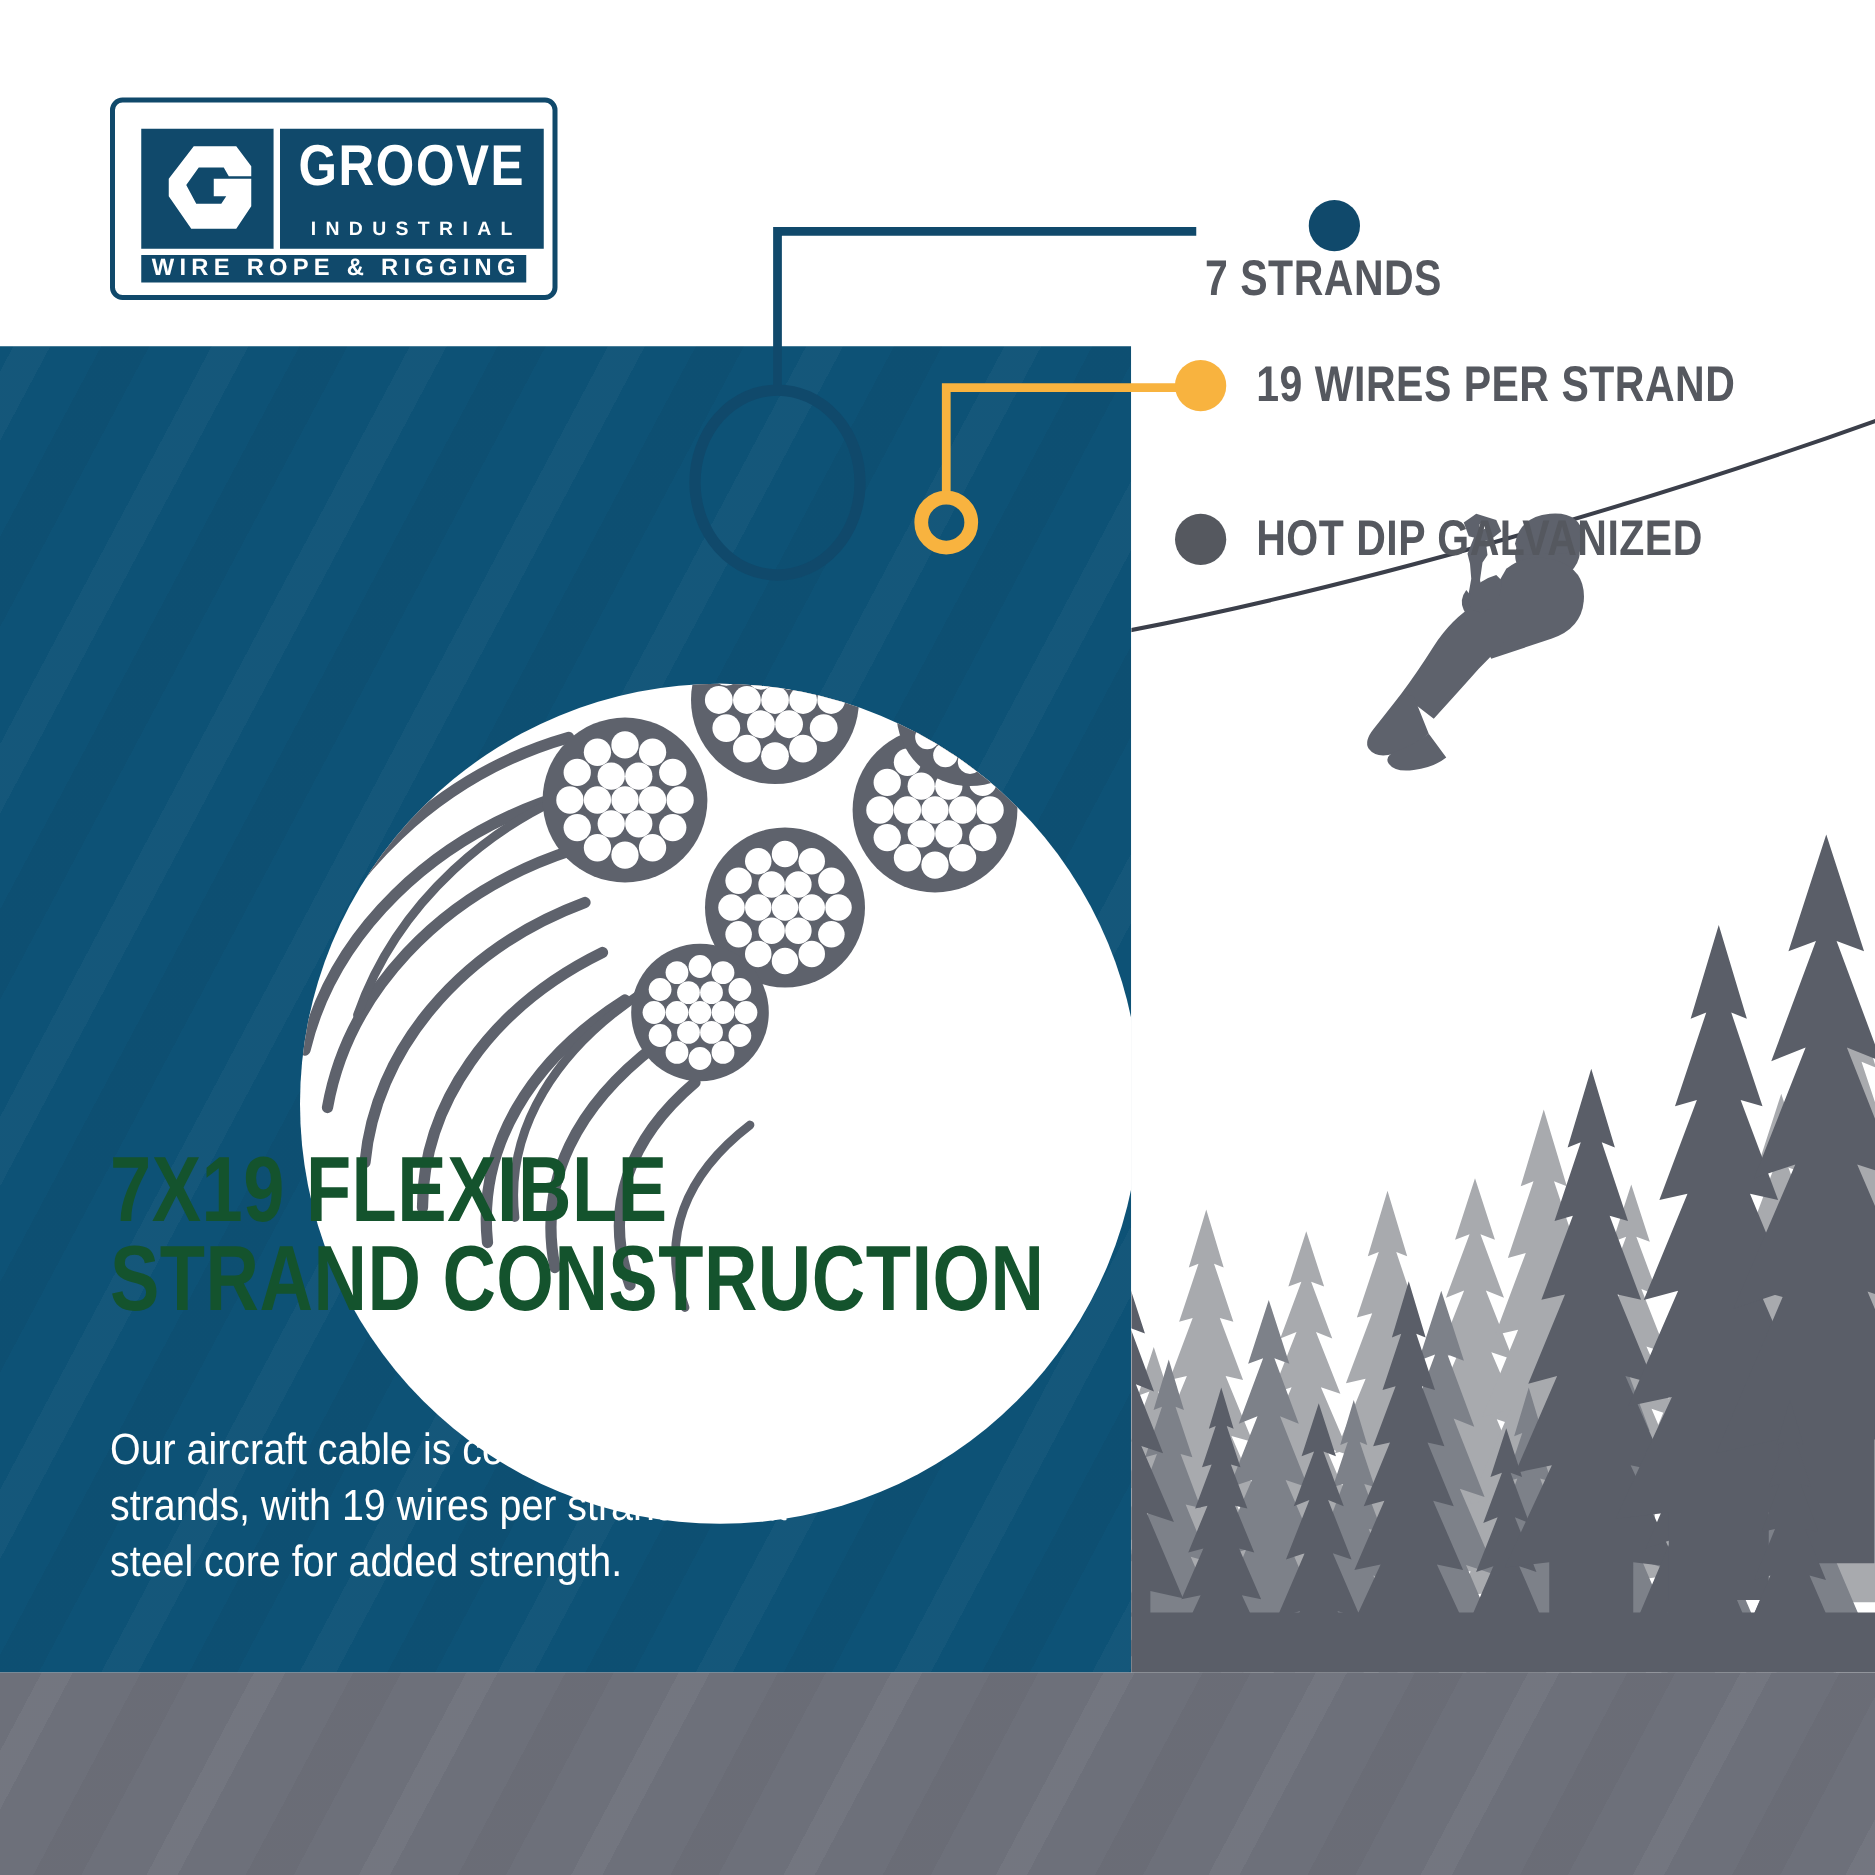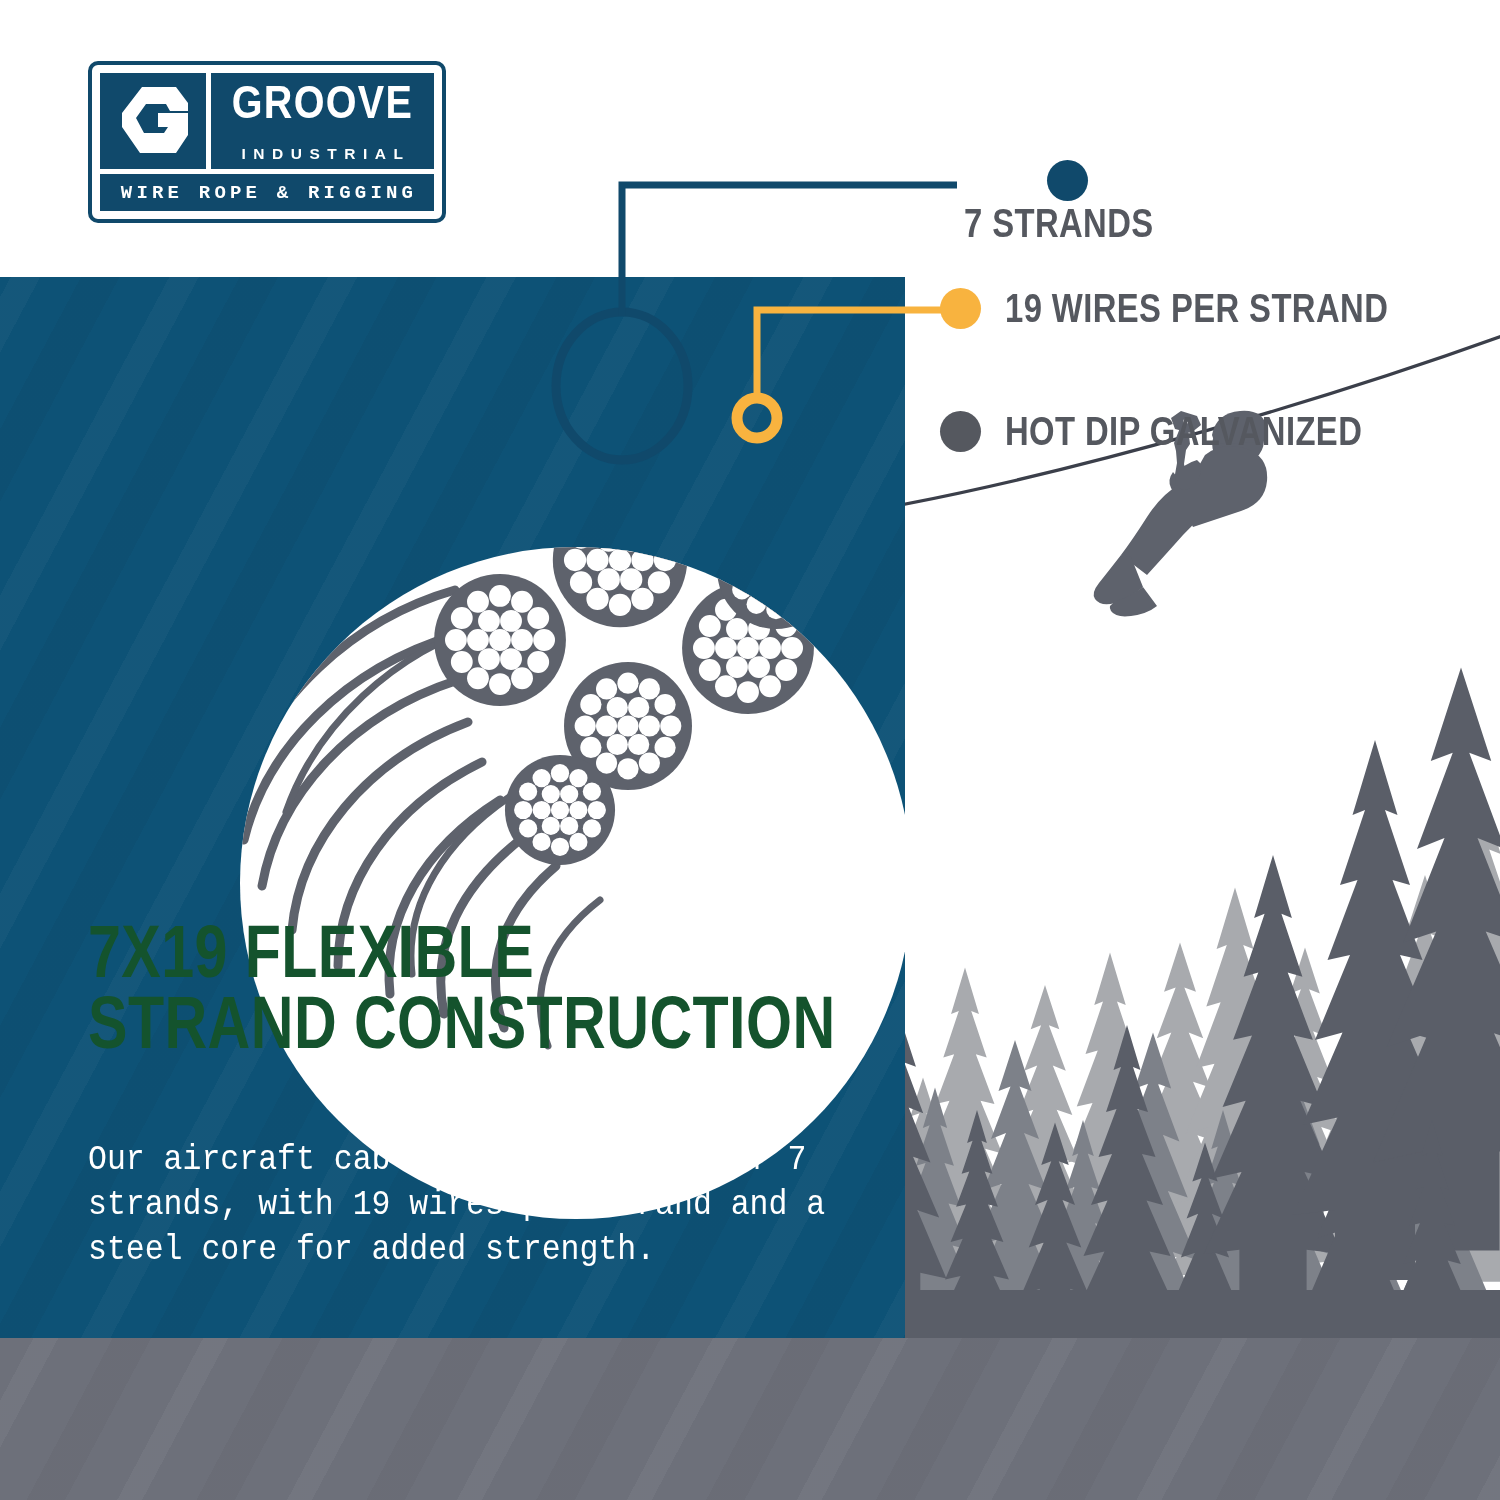--- a/index.html
+++ b/index.html
@@ -7,8 +7,8 @@
   #root{position:relative;width:1500px;height:1500px;background:#ffffff;overflow:hidden;}
 
   
-  .logo-box{position:absolute;left:88px;top:61px;width:358px;height:162px;
-            border:4px solid #10496b;border-radius:10px;box-sizing:border-box;padding:8px;}
+  .logo-box{position:absolute;left:88px;top:78px;width:358px;height:162px;
+            border:4px solid #10496b;border-radius:10px;box-sizing:border-box;padding:21px;}
   .logo-inner{width:100%;height:100%;display:flex;flex-direction:column;}
   .logo-top{flex:0 0 96px;display:flex;}
   .logo-mark{flex:0 0 106px;background:#10496b;display:flex;align-items:center;justify-content:center;}

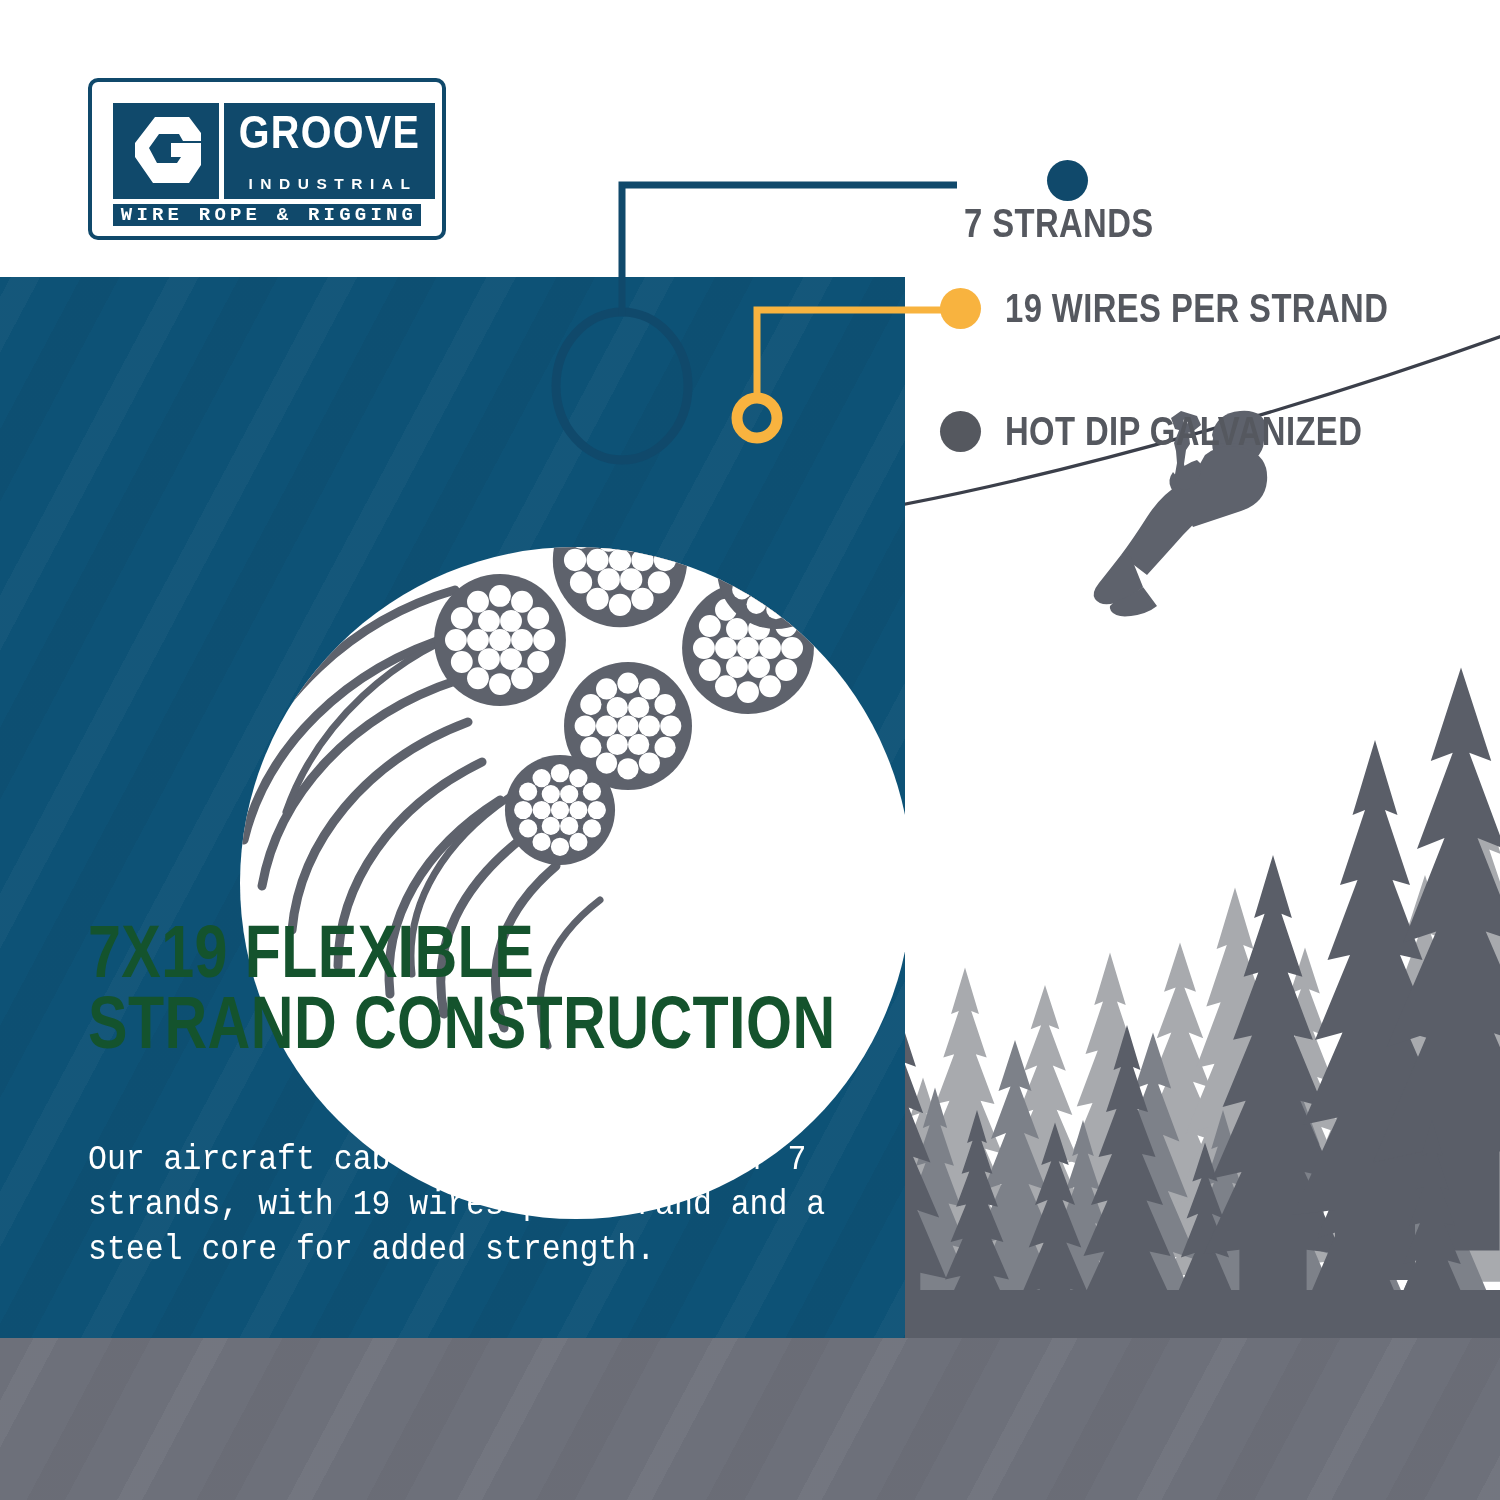--- a/index.html
+++ b/index.html
@@ -20,7 +20,7 @@
   .logo-word .w2{font-size:15.5px;font-weight:bold;letter-spacing:7.5px;margin-top:23px;
                  padding-left:7px;line-height:1;}
   .logo-bar{flex:0 0 5px;}
-  .logo-bottom{flex:1;background:#10496b;display:flex;align-items:center;justify-content:center;font-family:Liberation Mono, monospace;}
+  .logo-bottom{flex:1;background:#10496b;display:flex;align-items:center;justify-content:center;}
   .logo-bottom span{color:#fff;font-size:19px;font-weight:bold;letter-spacing:4.2px;padding-left:4px;}
 
   

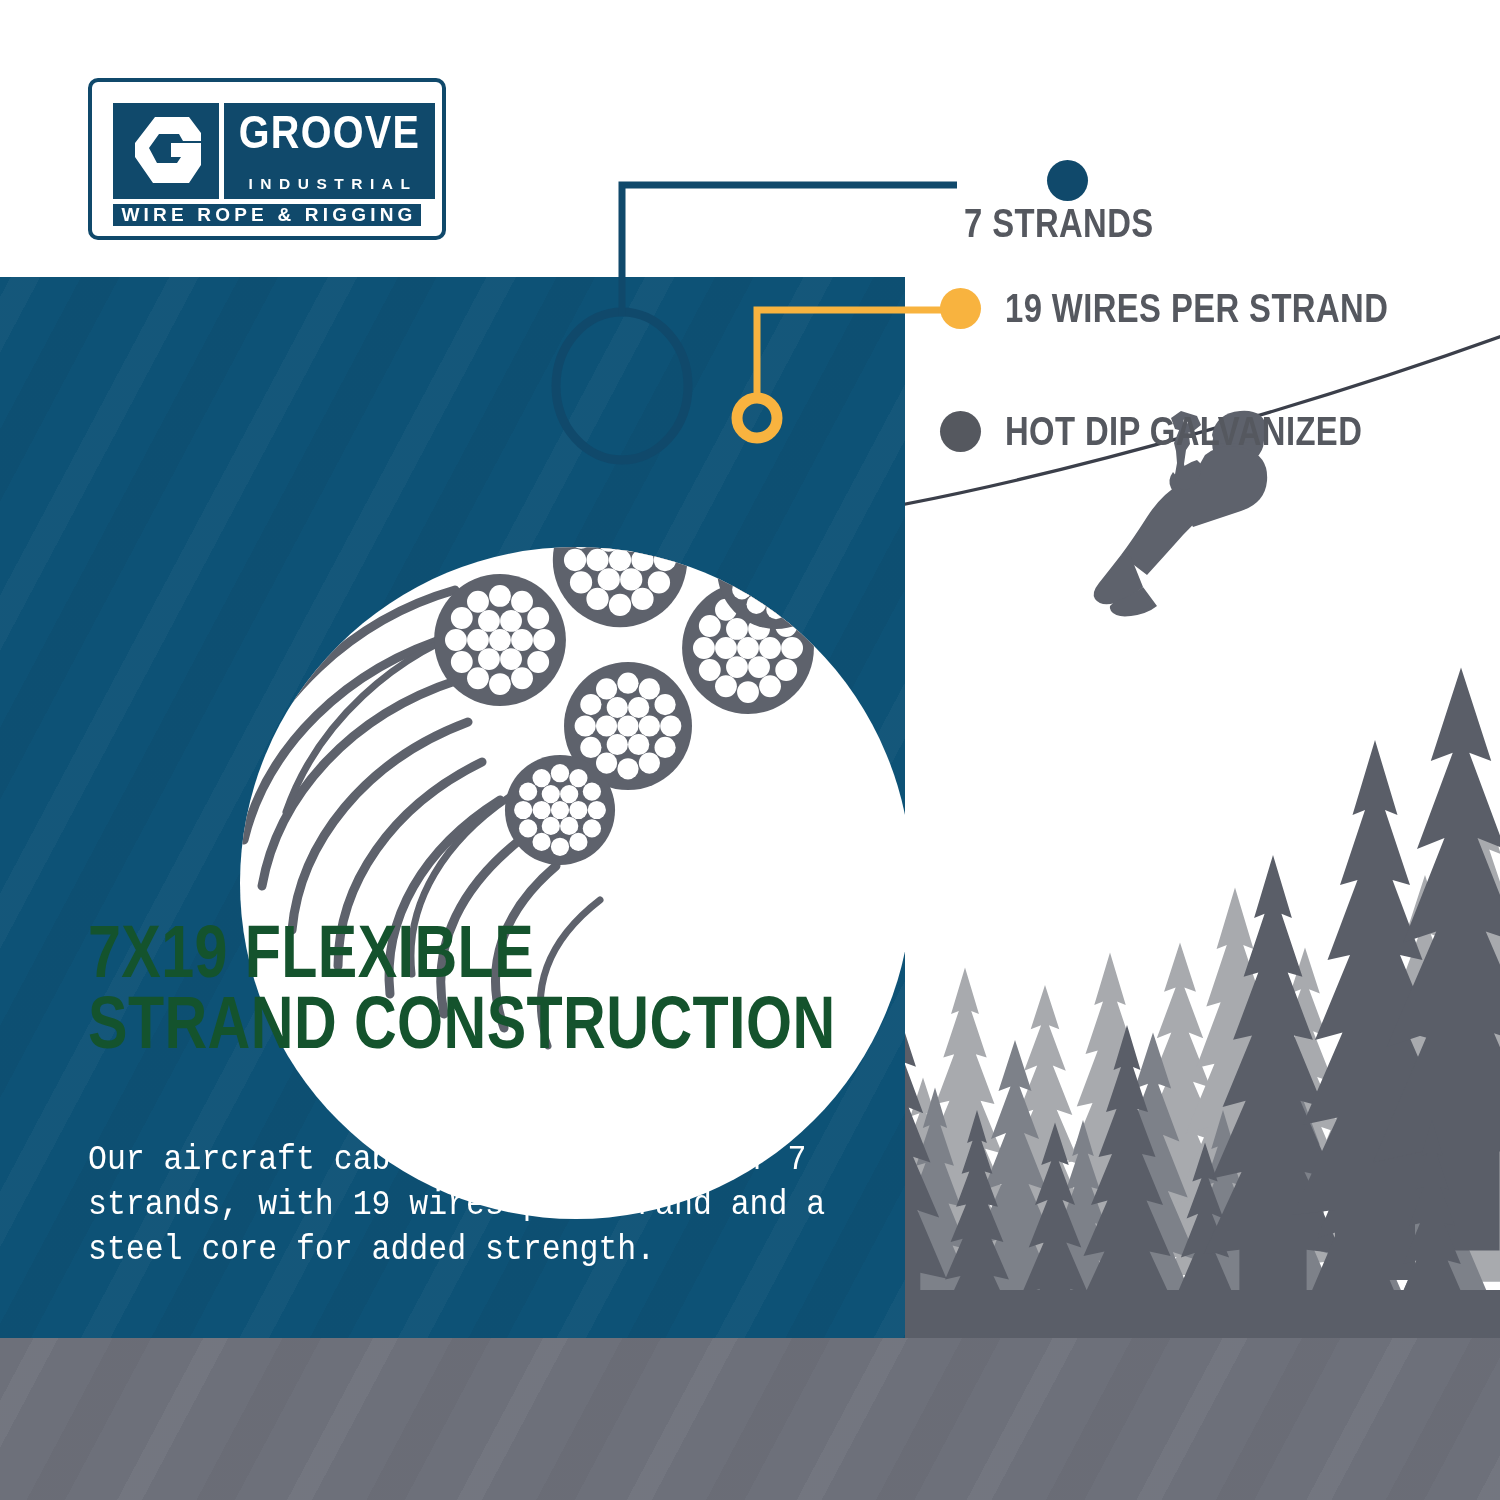--- a/index.html
+++ b/index.html
@@ -57,7 +57,7 @@
             font-size:74px;font-weight:bold;line-height:.96;letter-spacing:.5px;}
   .headline div{transform:scaleX(.8);transform-origin:left top;white-space:nowrap;}
   .body-copy{position:absolute;left:88px;top:1138px;width:690px;color:#ffffff;
-             font-size:35px;line-height:1.28;font-weight:normal;font-family:Liberation Mono, monospace;}
+             font-size:35px;line-height:1.28;font-weight:normal;}
   .body-copy div{transform:scaleX(.9);transform-origin:left top;white-space:nowrap;}
 </style>
 </head>

